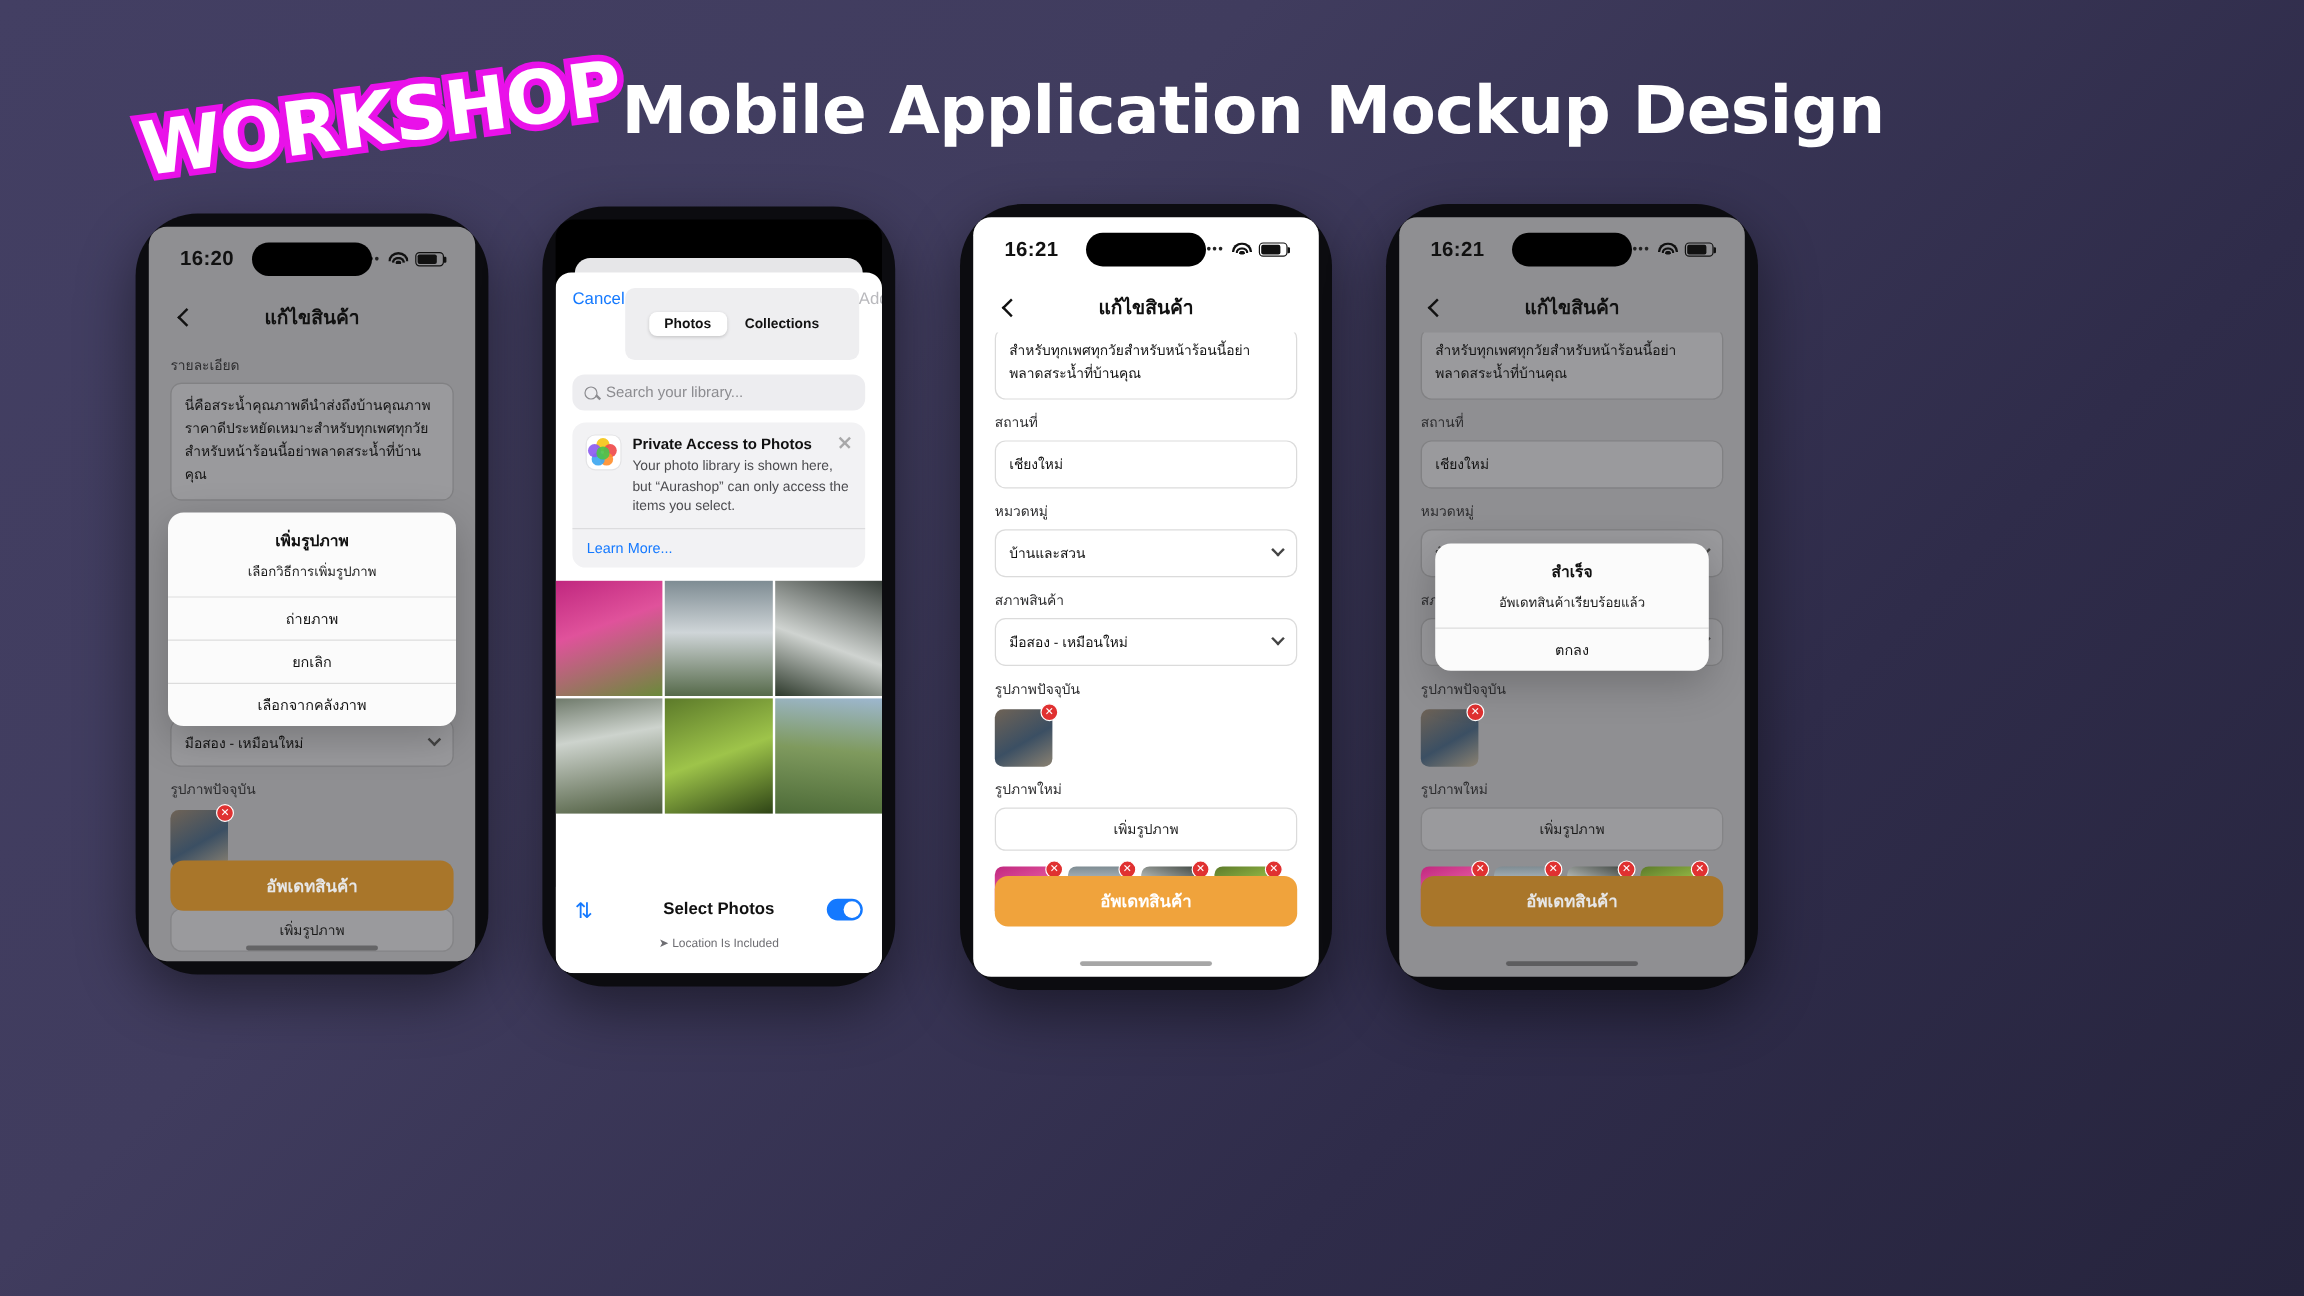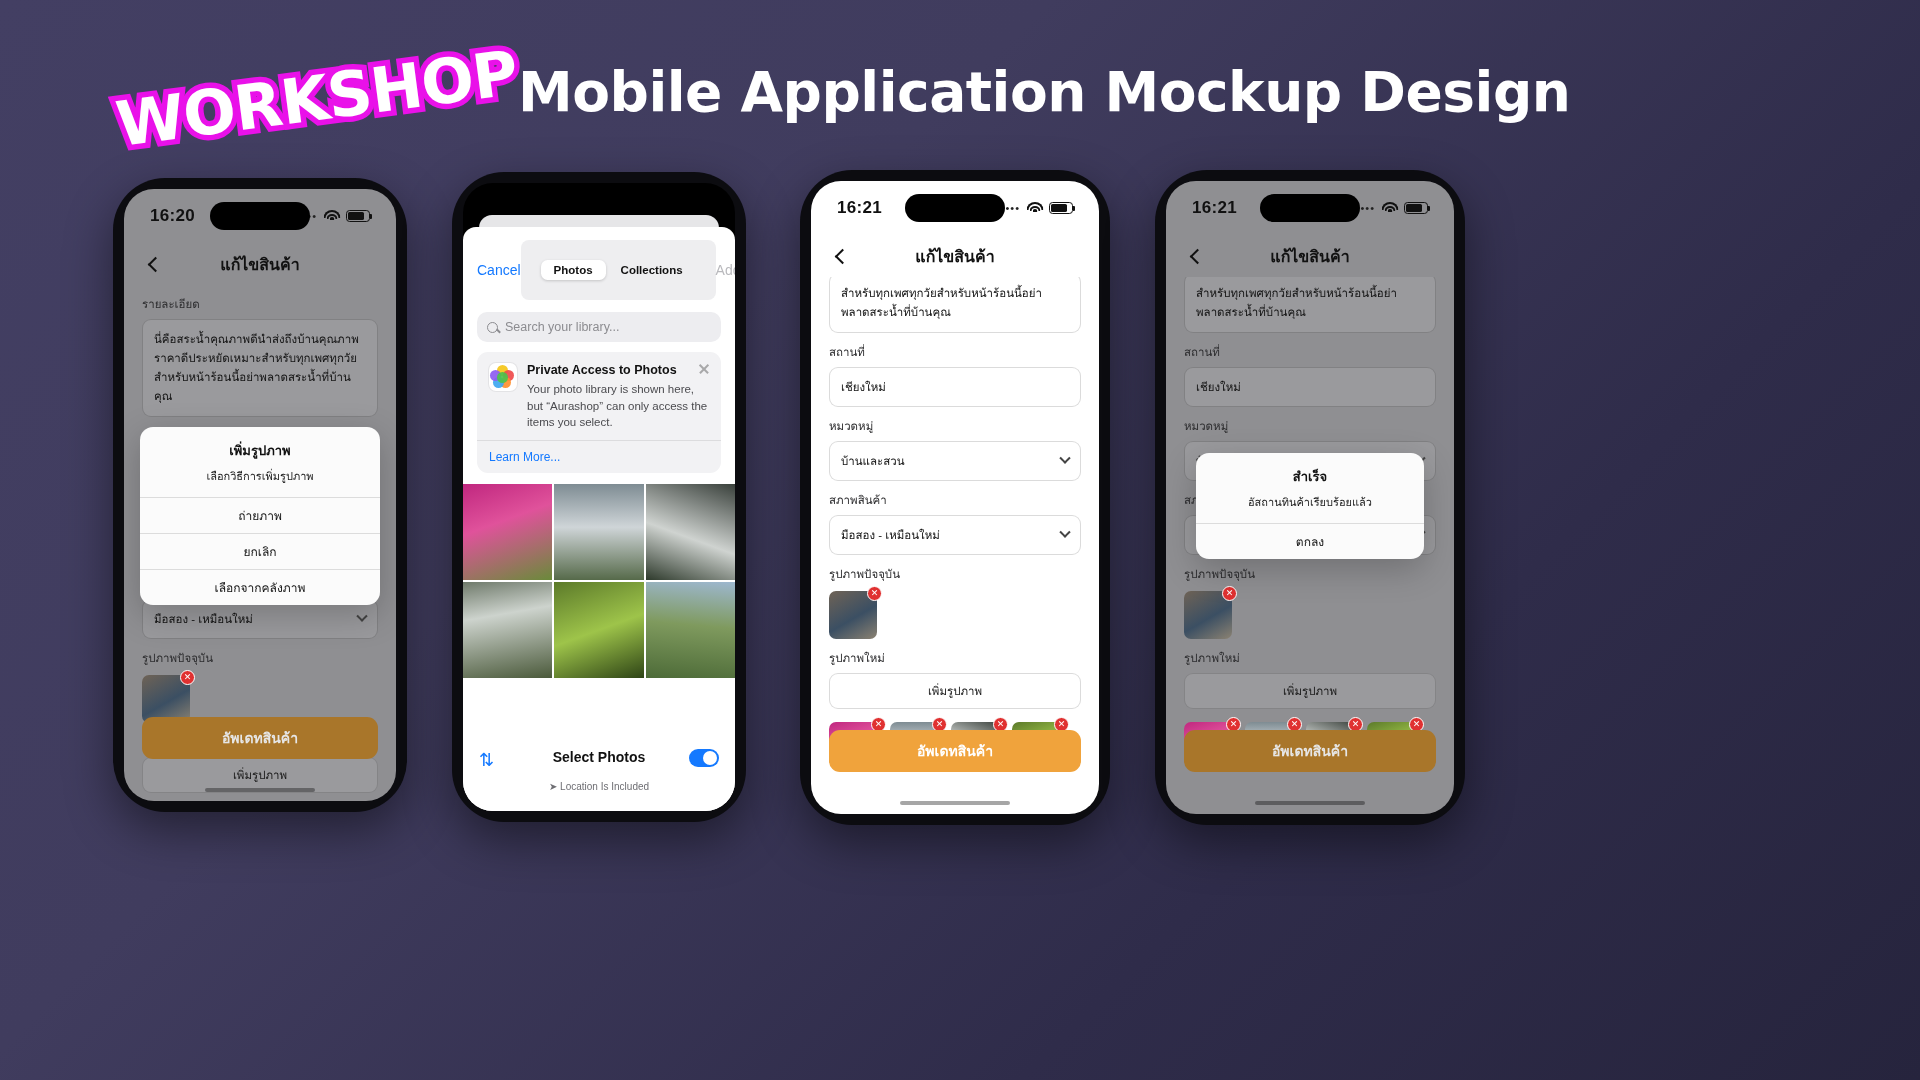--- a/index.html
+++ b/index.html
@@ -39,7 +39,7 @@
   }
   .screen {
     width: 100%; height: 100%;
-    border-radius: 30px;
+    border-radius: 15px;
     overflow: hidden;
     position: relative;
     background: #ffffff;

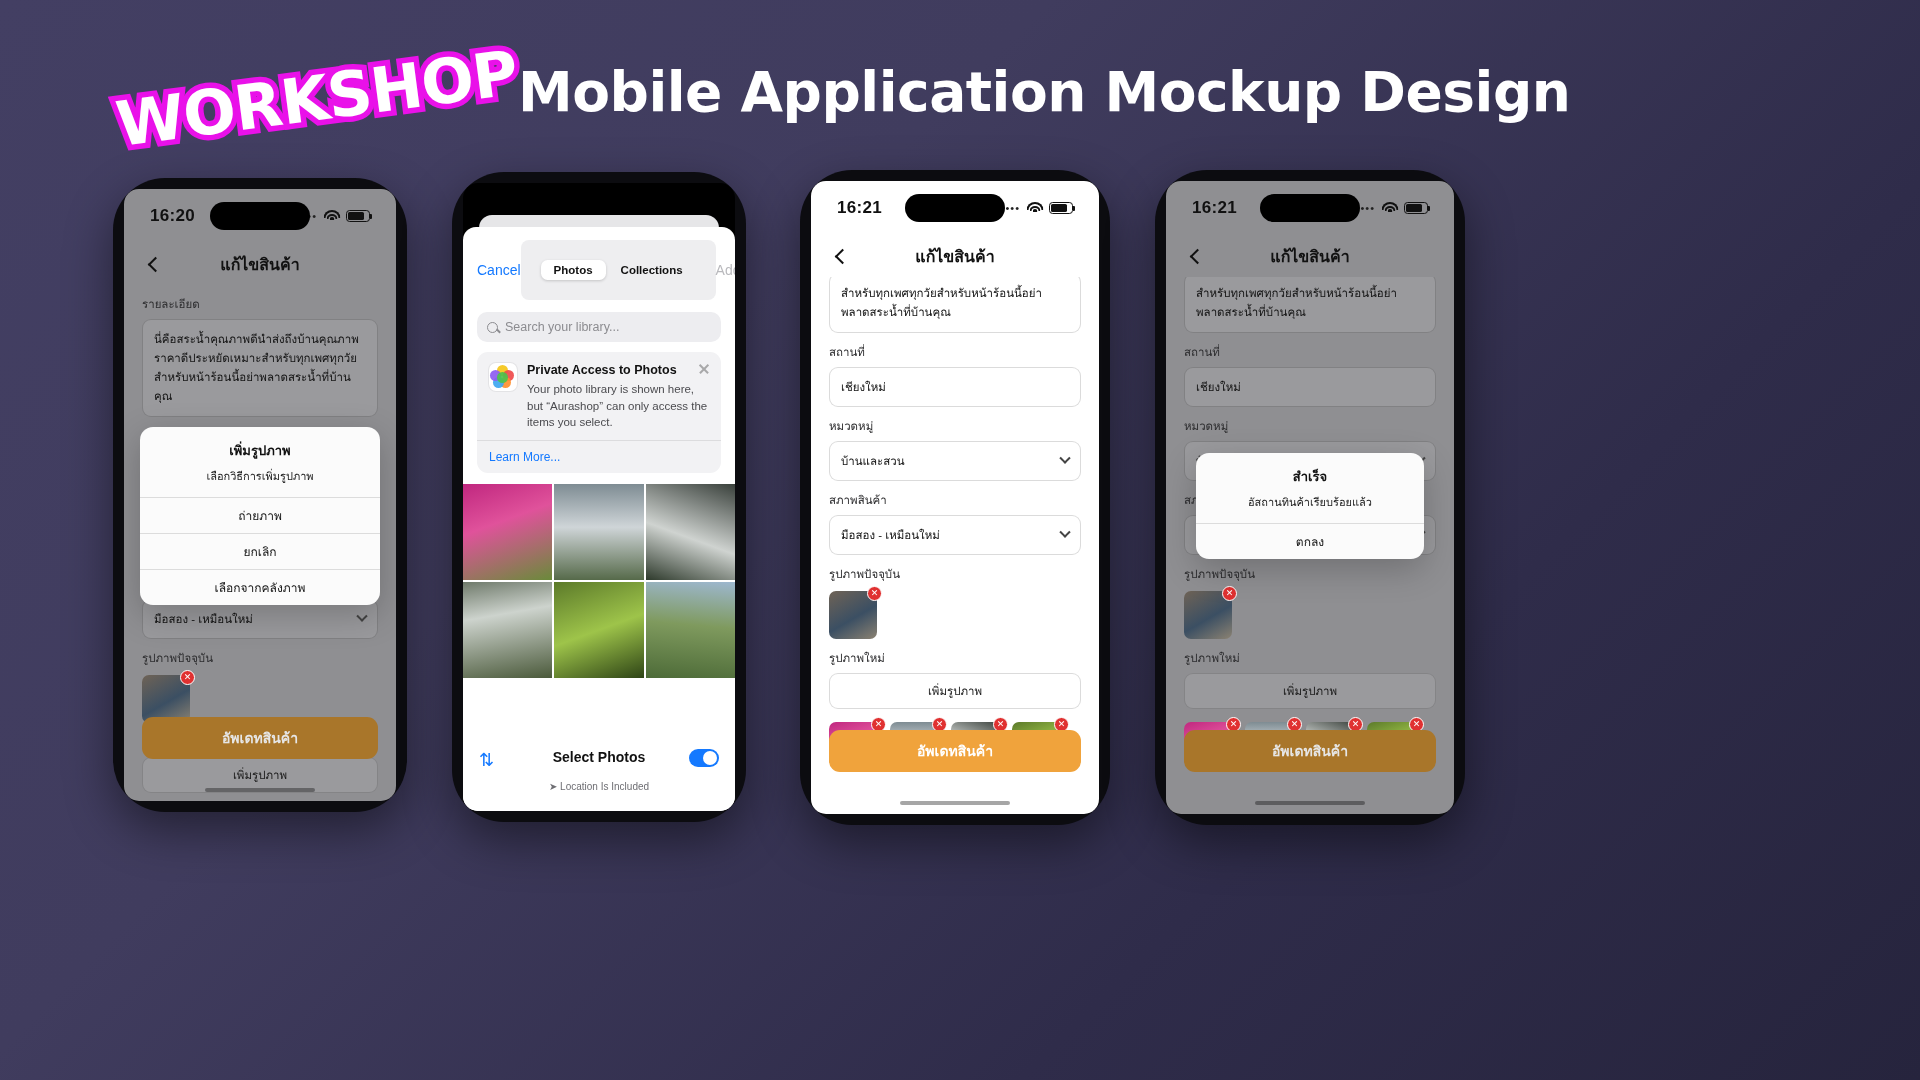--- a/index.html
+++ b/index.html
@@ -153,7 +153,7 @@
     position: absolute; left: 0; right: 0; top: 44px; bottom: 0;
     background: #ffffff; border-radius: 13px 13px 0 0; overflow: hidden;
   }
-  .sheet-bar { display: flex; align-items: center; justify-content: space-between; padding: 13px 14px 10px; }
+  .sheet-bar { display: flex; justify-content: space-between; padding: 13px 14px 10px; }
   .pk-cancel { font-size: 14px; color: #1479ff; }
   .pk-add { font-size: 14px; color: #b9b9bd; }
   .seg {

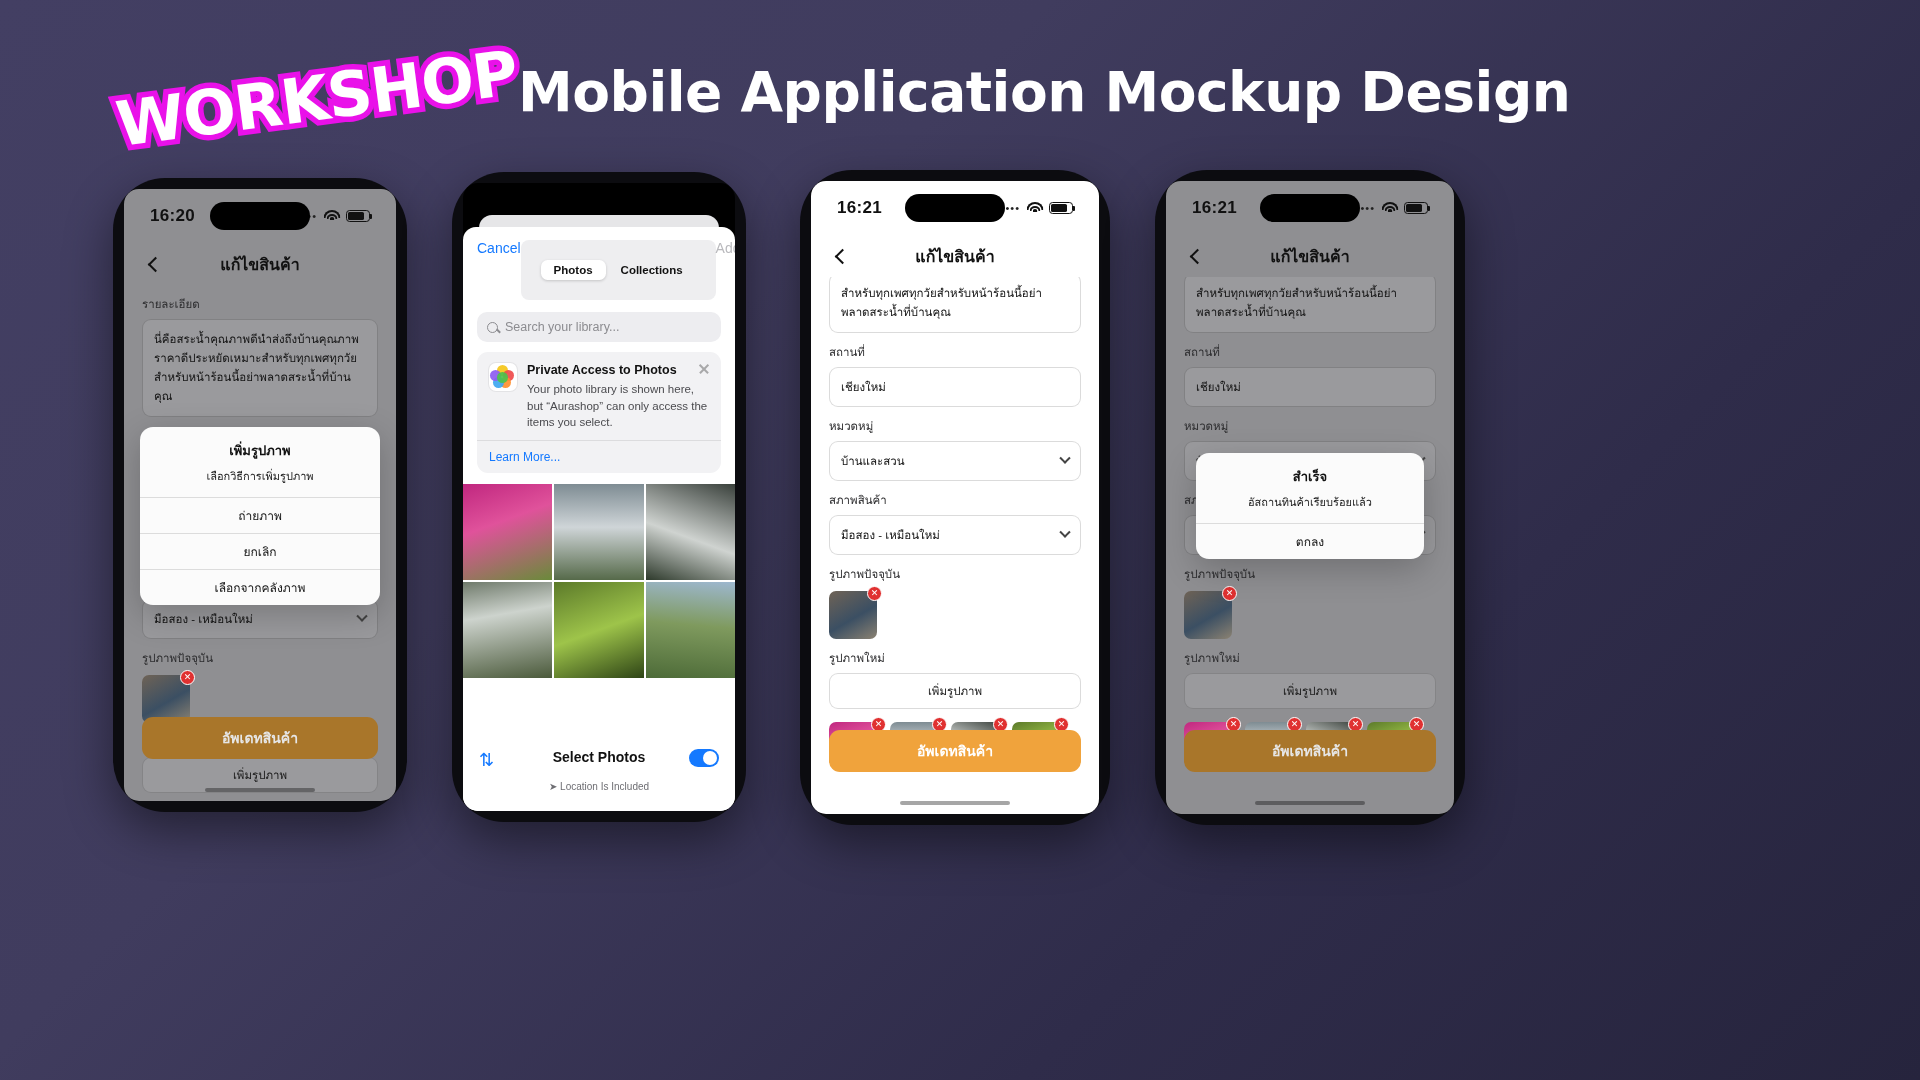--- a/index.html
+++ b/index.html
@@ -445,7 +445,7 @@
     <div class="alert" style="top:272px; width:228px;">
       <div class="alert-head">
         <div class="alert-title">สำเร็จ</div>
-        <div class="alert-sub">อัสถานทินค้าเรียบร้อยแล้ว</div>
+        <div class="alert-sub">อัพเดทสินค้าเรียบร้อยแล้ว</div>
       </div>
       <div class="alert-act">ตกลง</div>
     </div>

